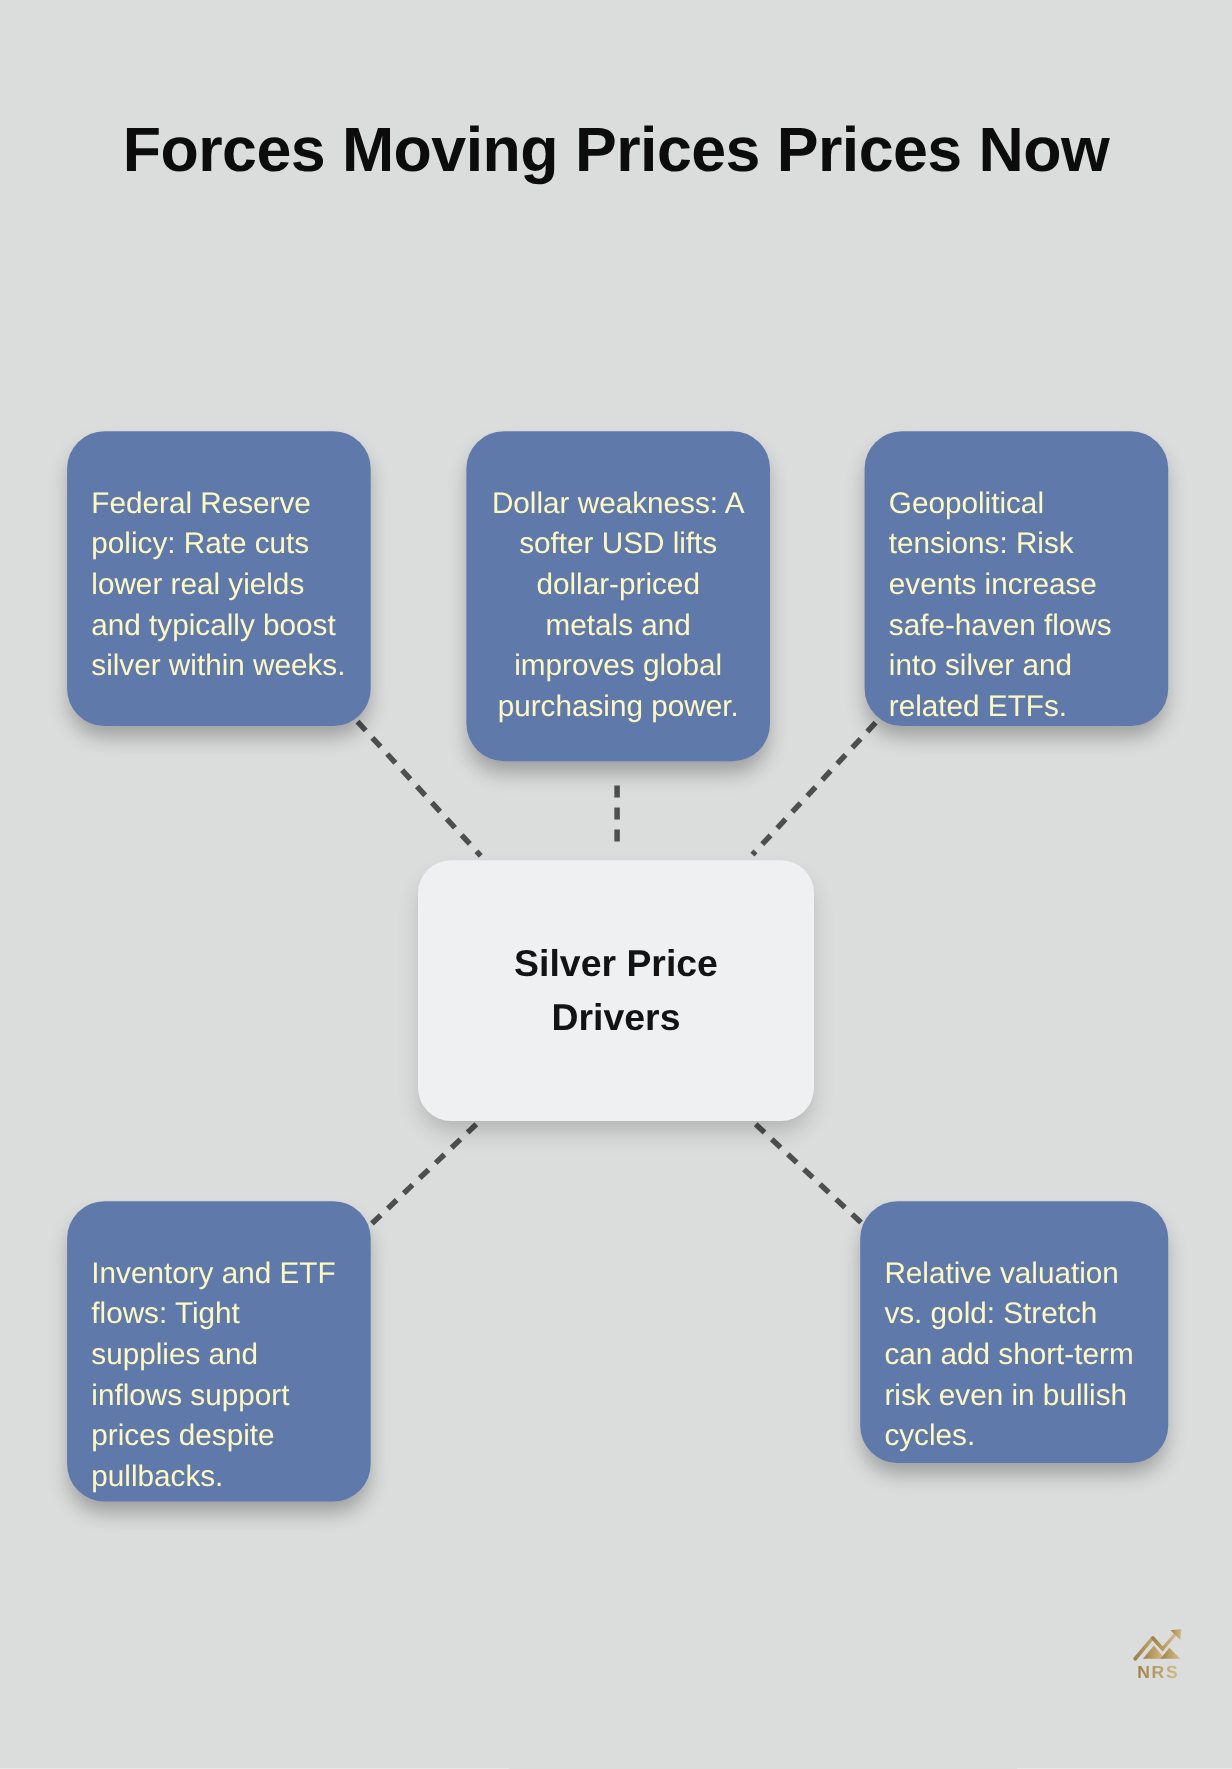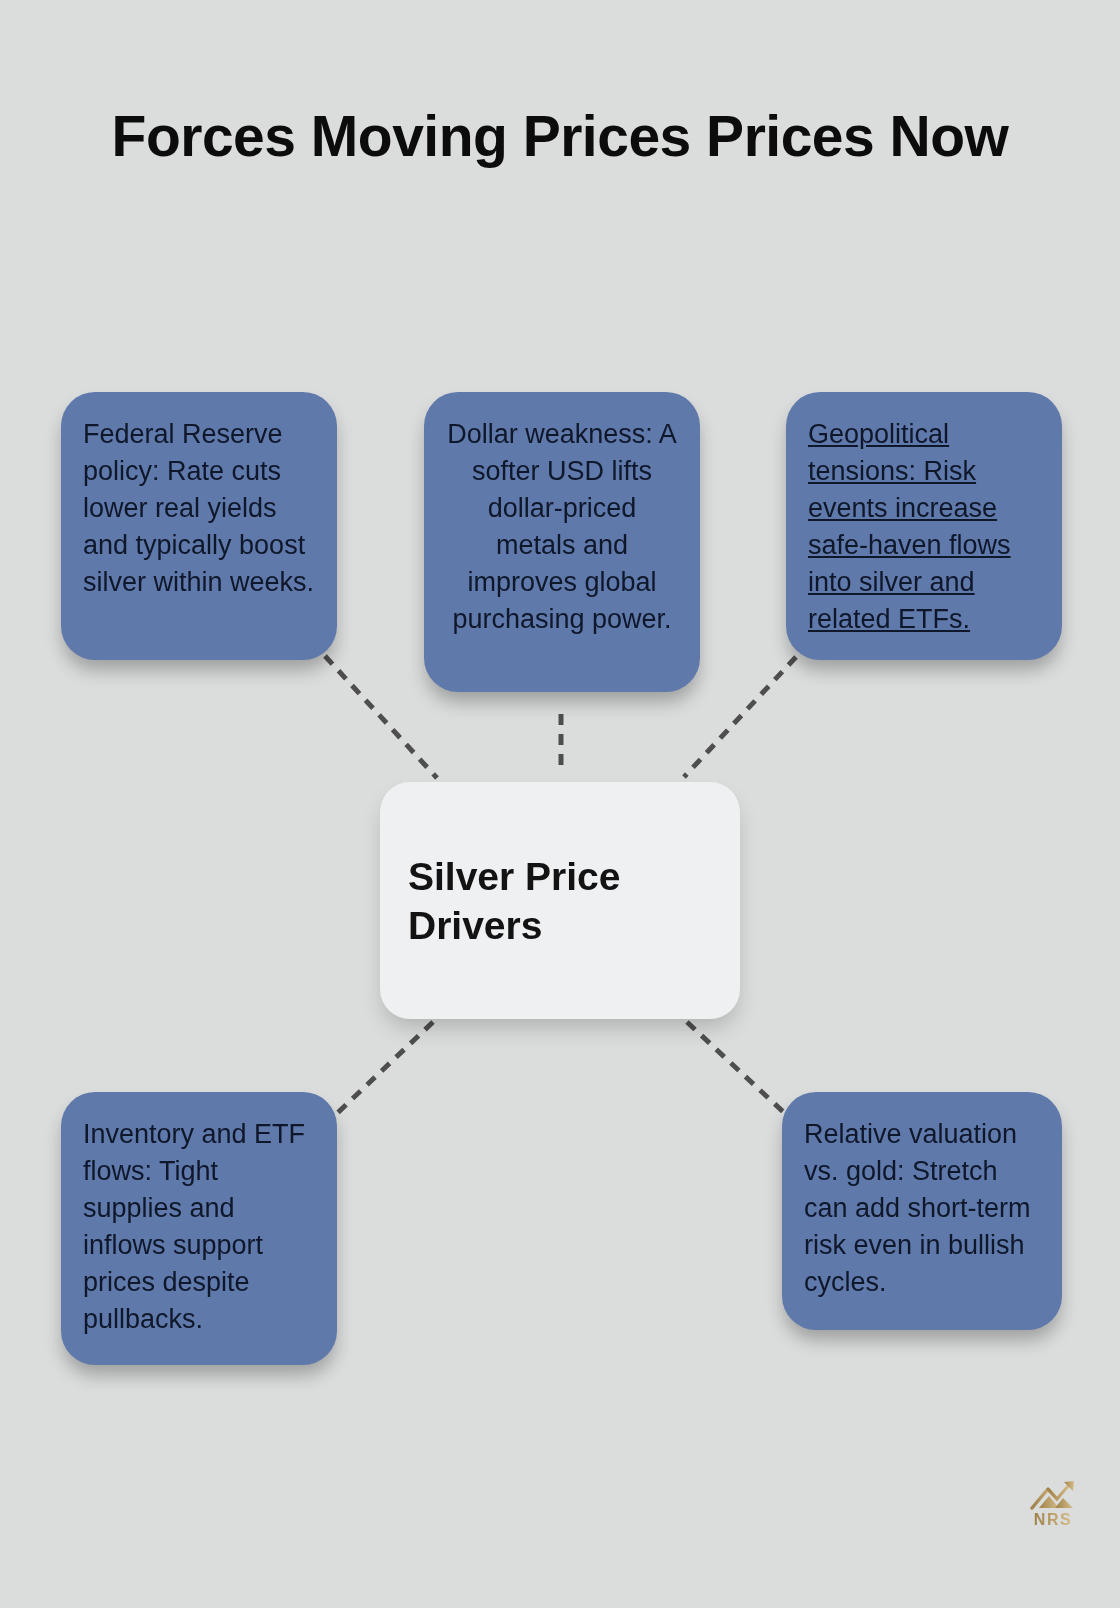--- a/index.html
+++ b/index.html
@@ -38,10 +38,10 @@
     background: #5f79ab;
     border-radius: 34px;
     box-shadow: 0 12px 18px -2px rgba(0,0,0,0.28);
-    color: #0f172a;
+    color: #fef9c3;
     font-size: 27px;
     line-height: 37px;
-    padding: 24px 22px;
+    padding: 47px 22px;
     box-sizing: border-box;
   }
 

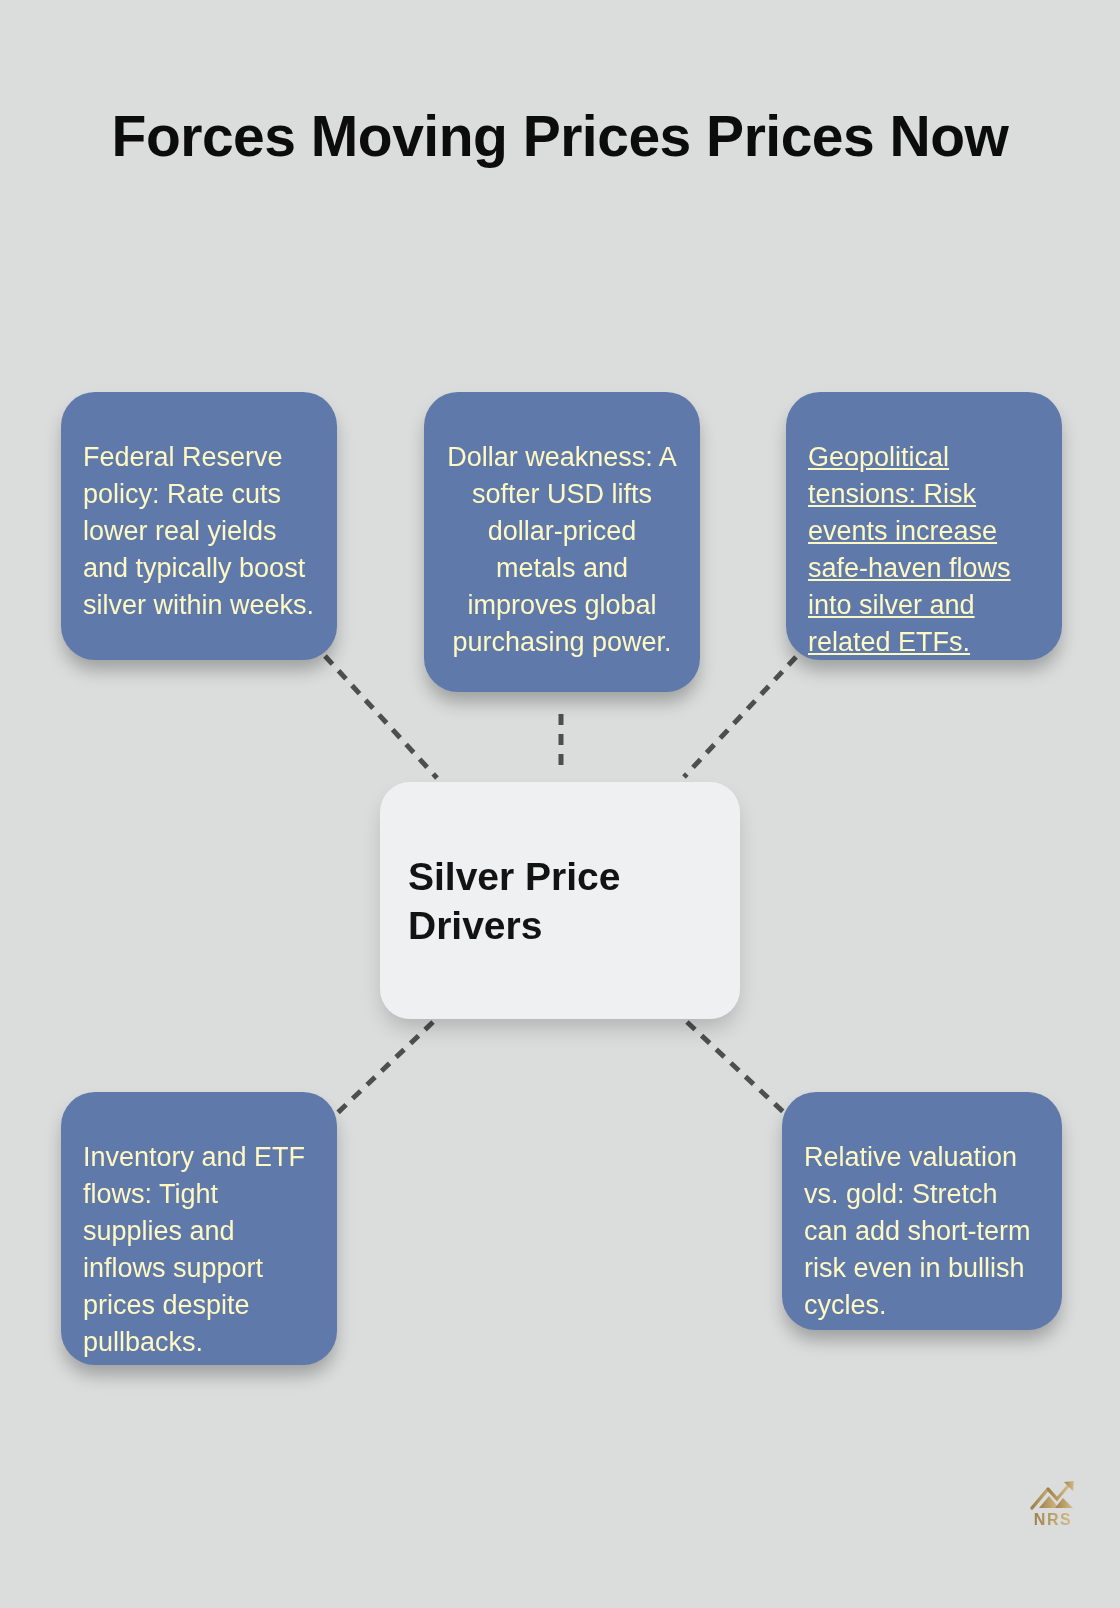--- a/index.html
+++ b/index.html
@@ -47,7 +47,7 @@
 
   .box-fed        { left: 61px;  top: 392px;  width: 276px; height: 268px; }
   .box-dollar     { left: 424px; top: 392px;  width: 276px; height: 300px; text-align: center; }
-  .box-geo        { left: 786px; top: 392px;  width: 276px; height: 268px; text-decoration: underline; }
+  .box-geo        { left: 786px; top: 392px;  width: 276px; height: 268px; }
   .box-inventory  { left: 61px;  top: 1092px; width: 276px; height: 273px; }
   .box-valuation  { left: 782px; top: 1092px; width: 280px; height: 238px; }
 

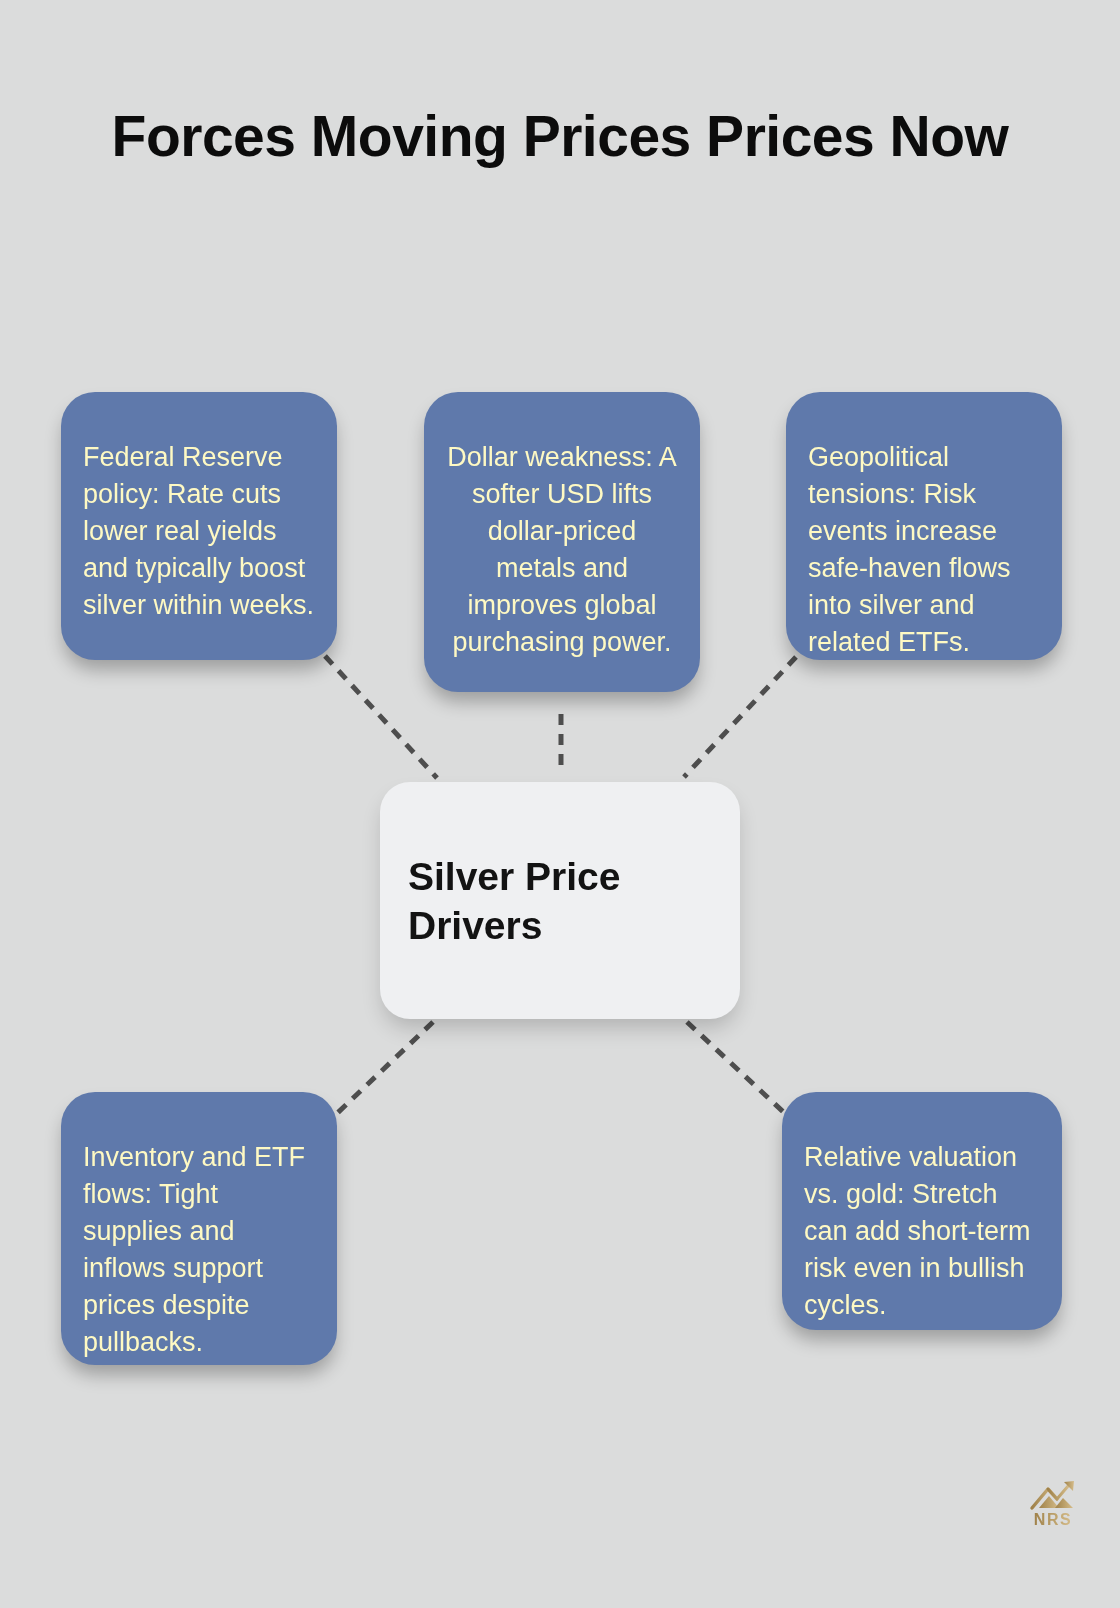--- a/index.html
+++ b/index.html
@@ -64,7 +64,8 @@
   }
 
   .center-node-label {
-    font-size: 39px;
+    text-align: center;
+    font-size: 34px;
     line-height: 49px;
     font-weight: 700;
     color: #131313;

